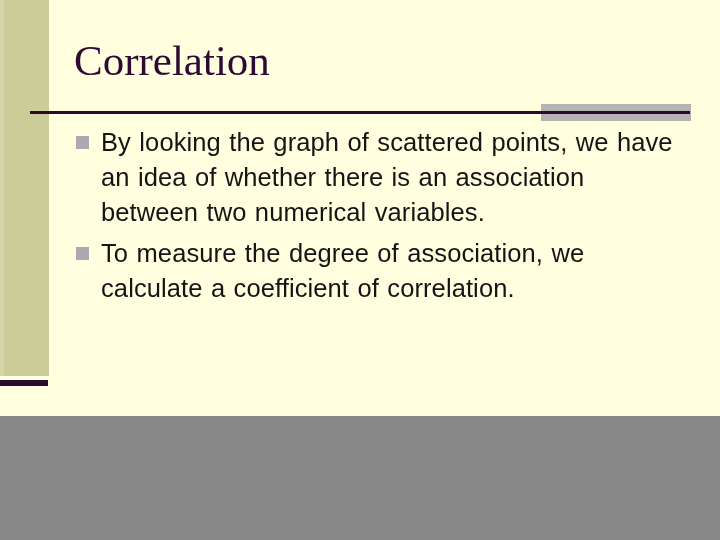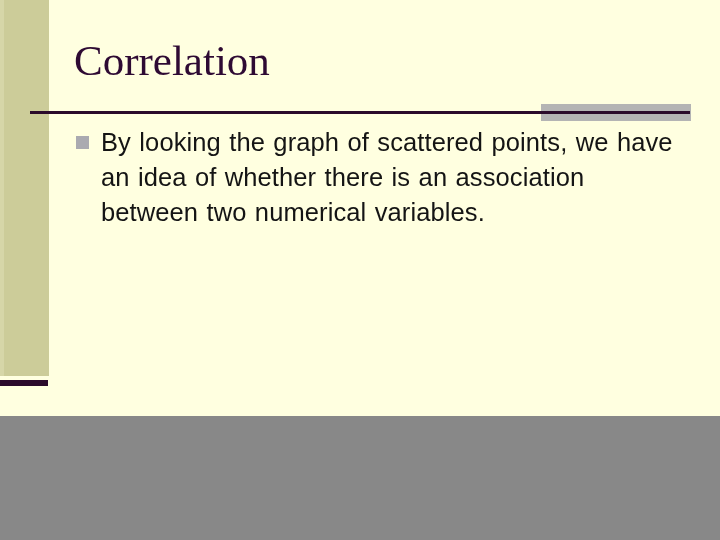--- a/index.html
+++ b/index.html
@@ -129,6 +129,10 @@
       <span class="bullet-text">By looking the graph of scattered points, we have an idea of whether there is an association between two numerical variables.</span>
     </div>
 
+    <div class="bullet-row">
+      <span class="bullet-marker"></span>
+      <span class="bullet-text">To measure the degree of association, we calculate a coefficient of correlation.</span>
+    </div>
 
 
   </div>

